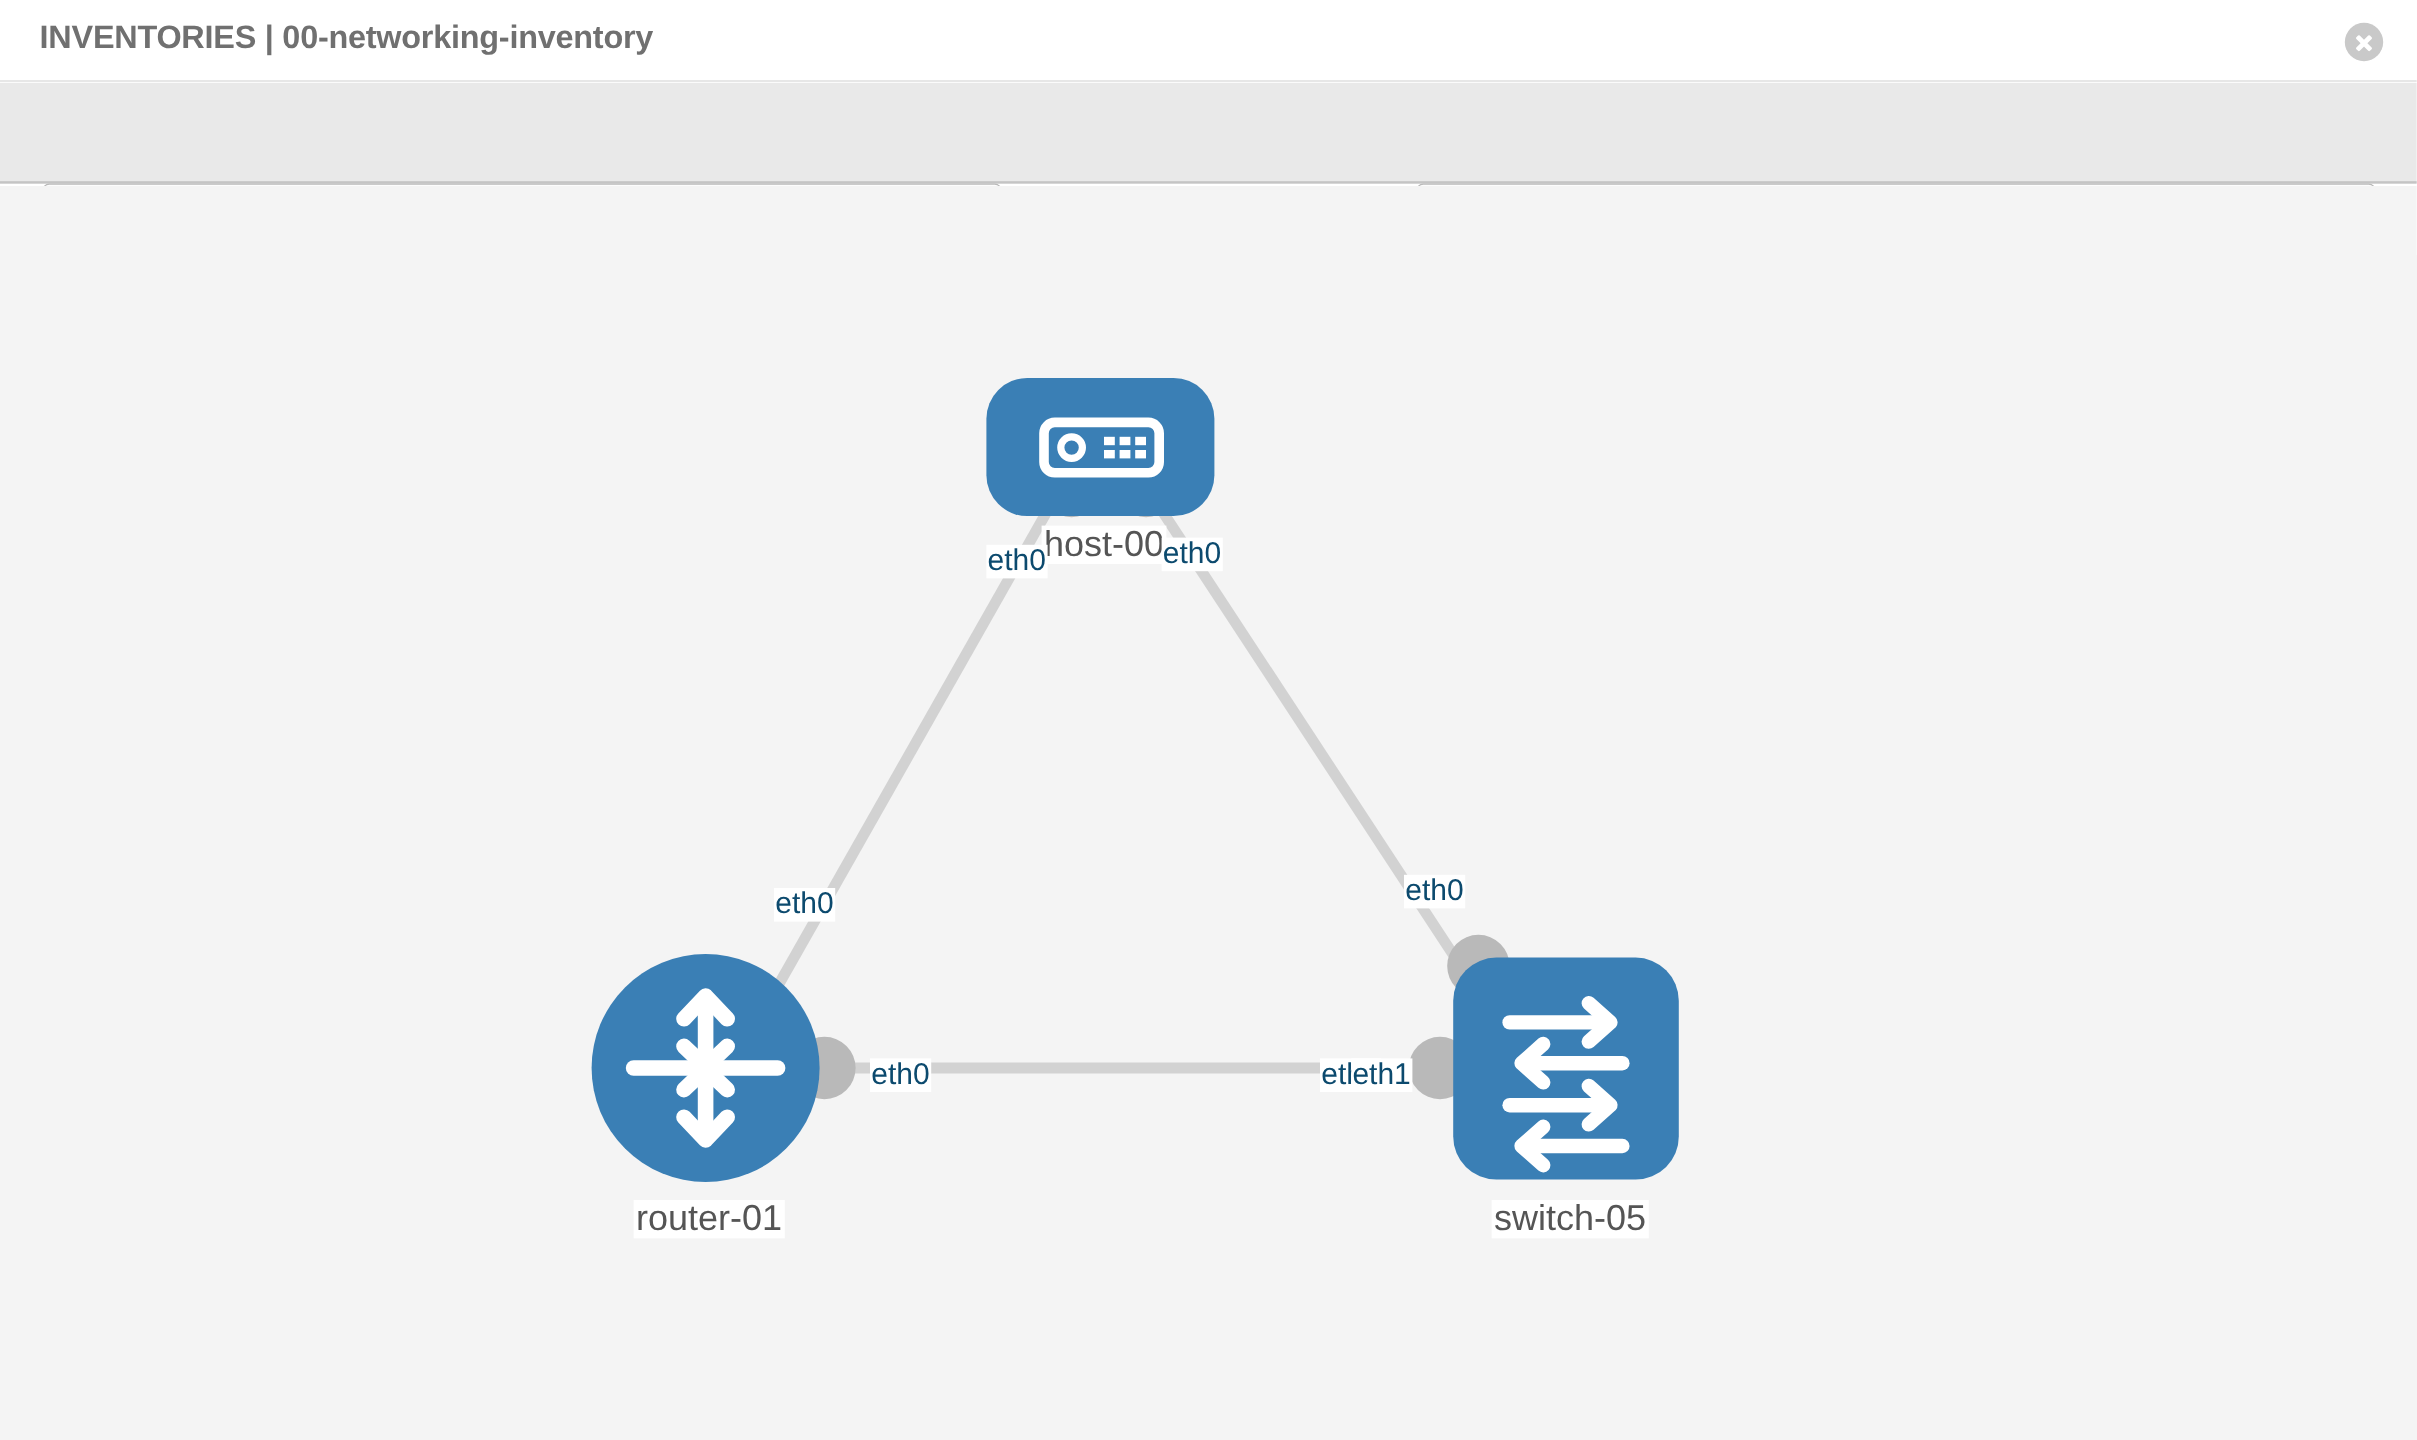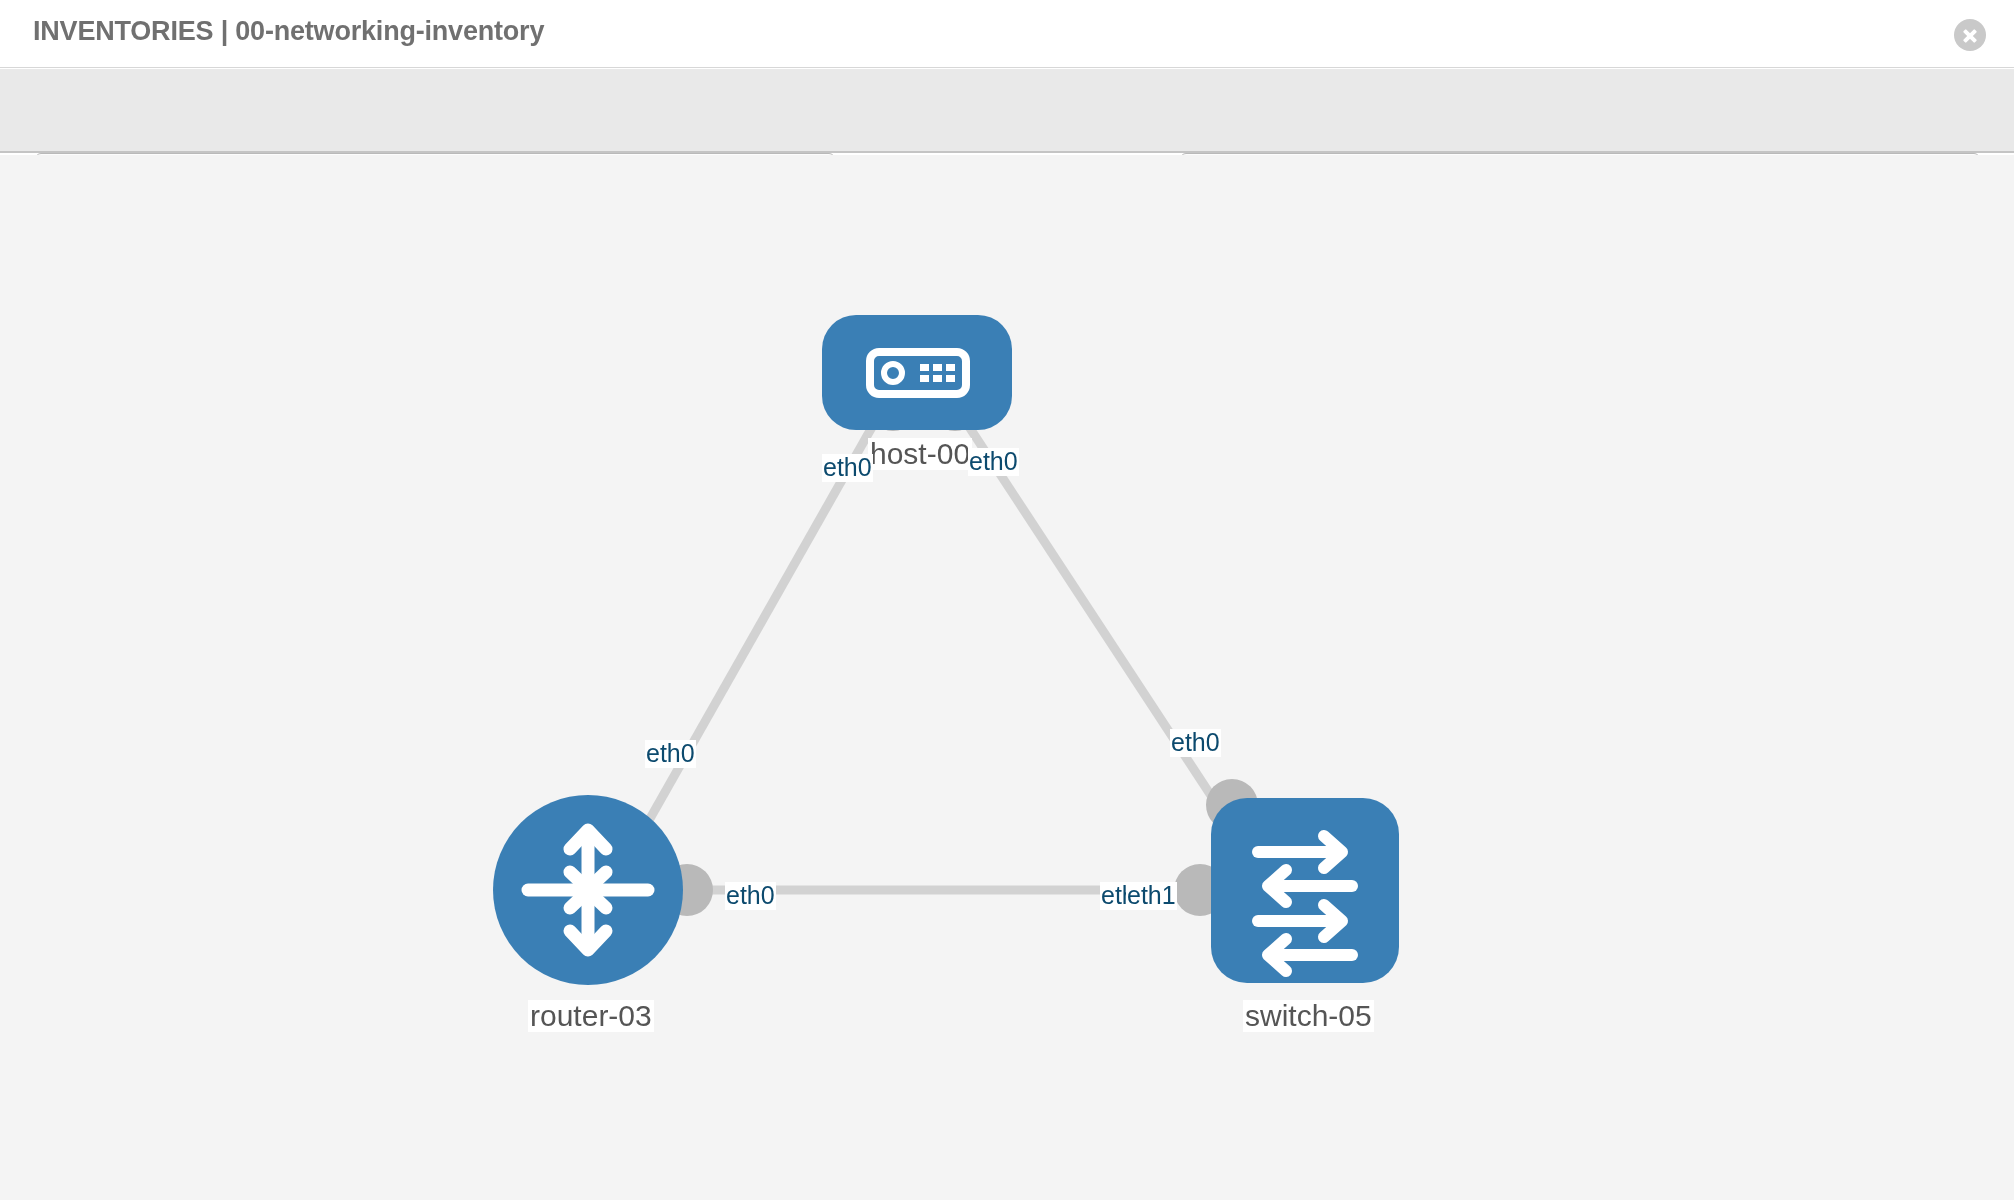--- a/index.html
+++ b/index.html
@@ -240,7 +240,7 @@
     </svg>
 
     <div class="node-label" style="left:868px; top:283px;">host-00</div>
-    <div class="node-label" style="left:528px; top:845px;">router-03</div>
+    <div class="node-label" style="left:528px; top:845px;">router-01</div>
     <div class="node-label" style="left:1243px; top:845px;">switch-05</div>
 
     <div class="edge-label" style="left:822px; top:299px;">eth0</div>

